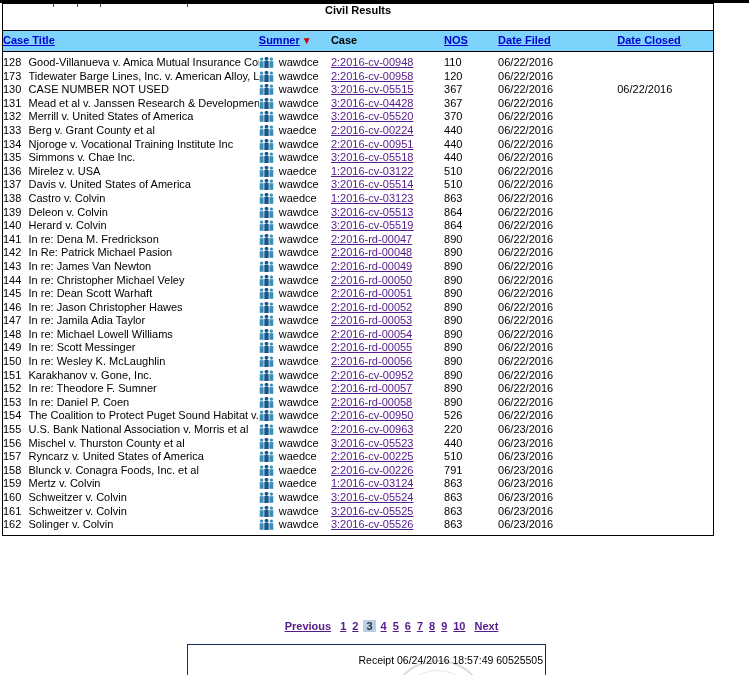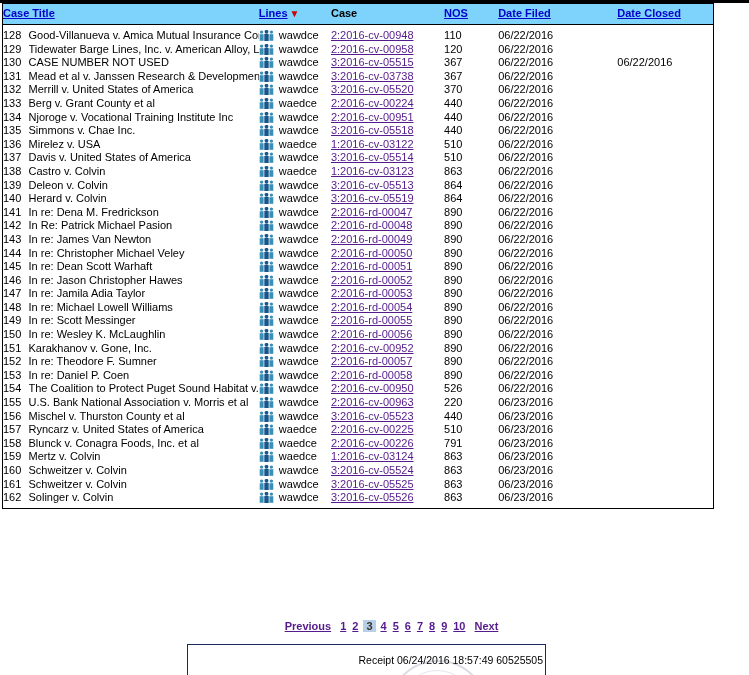--- a/index.html
+++ b/index.html
@@ -66,6 +66,9 @@
       <col style="width:96px">
   </colgroup>
   <tbody>
+    <tr>
+      <td class="title-row" colspan="7">Civil Results</td>
+    </tr>
     <tr class="hdr">
       <td colspan="2" class="hdr-casetitle">
         <a href="#">Case Title</a>

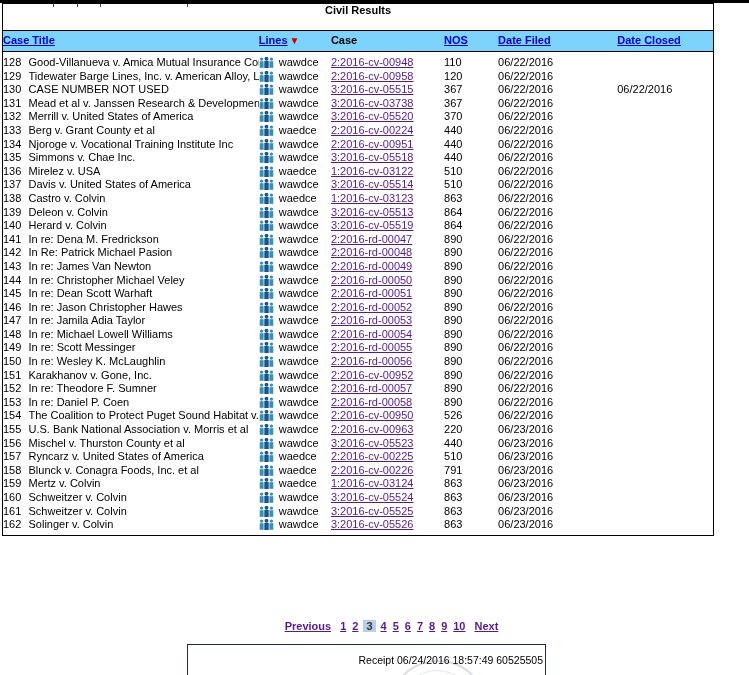--- a/index.html
+++ b/index.html
@@ -73,7 +73,7 @@
       <td colspan="2" class="hdr-casetitle">
         <a href="#">Case Title</a>
       </td>
-      <td class="hdr-court"><a href="#">Lines</a><span class="sort-tri">▼</span></td>
+      <td class="hdr-court"><a href="#">Sumner</a><span class="sort-tri">▼</span></td>
       <td class="hdr-case">Case</td>
       <td class="hdr-sm">
         <a href="#">NOS</a></td>

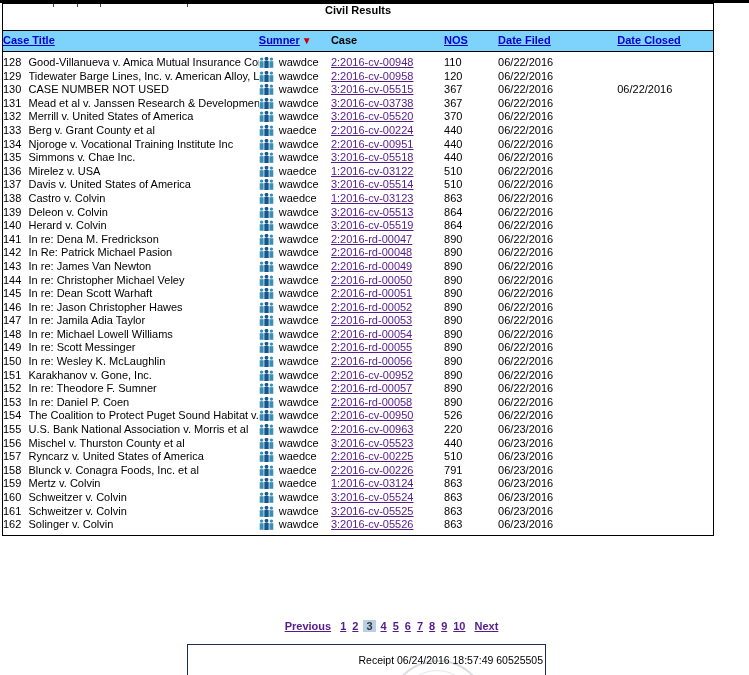--- a/index.html
+++ b/index.html
@@ -106,7 +106,7 @@
   </tr>
 
   <tr>
-    <td class="c-num">129</td>
+    <td class="c-num">173</td>
     <td class="c-title">Tidewater Barge Lines, Inc. v. American Alloy, LLC</td>
     <td class="pl2"><span class="picon"><svg width="15" height="11" viewBox="0 0 15 11">
         <circle cx="2.6" cy="2.1" r="1.7" fill="#3a8fb7"></circle>

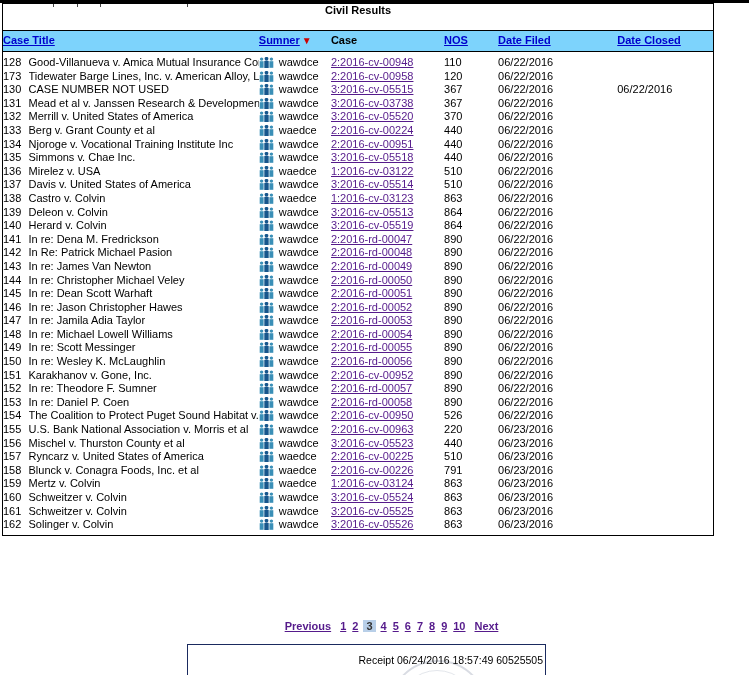--- a/index.html
+++ b/index.html
@@ -153,7 +153,7 @@
               <rect x="5.3" y="3.9" width="4.4" height="7.1" fill="#17568c"></rect>
       </svg></span><span>wawdce</span></td>
     <td class="c-case">
-      <a href="#">3:2016-cv-03738</a></td>
+      <a href="#">3:2016-cv-04428</a></td>
     <td class="c-nos">367</td>
     <td class="pl2">06/22/2016</td>
     <td class="pl2"></td>

